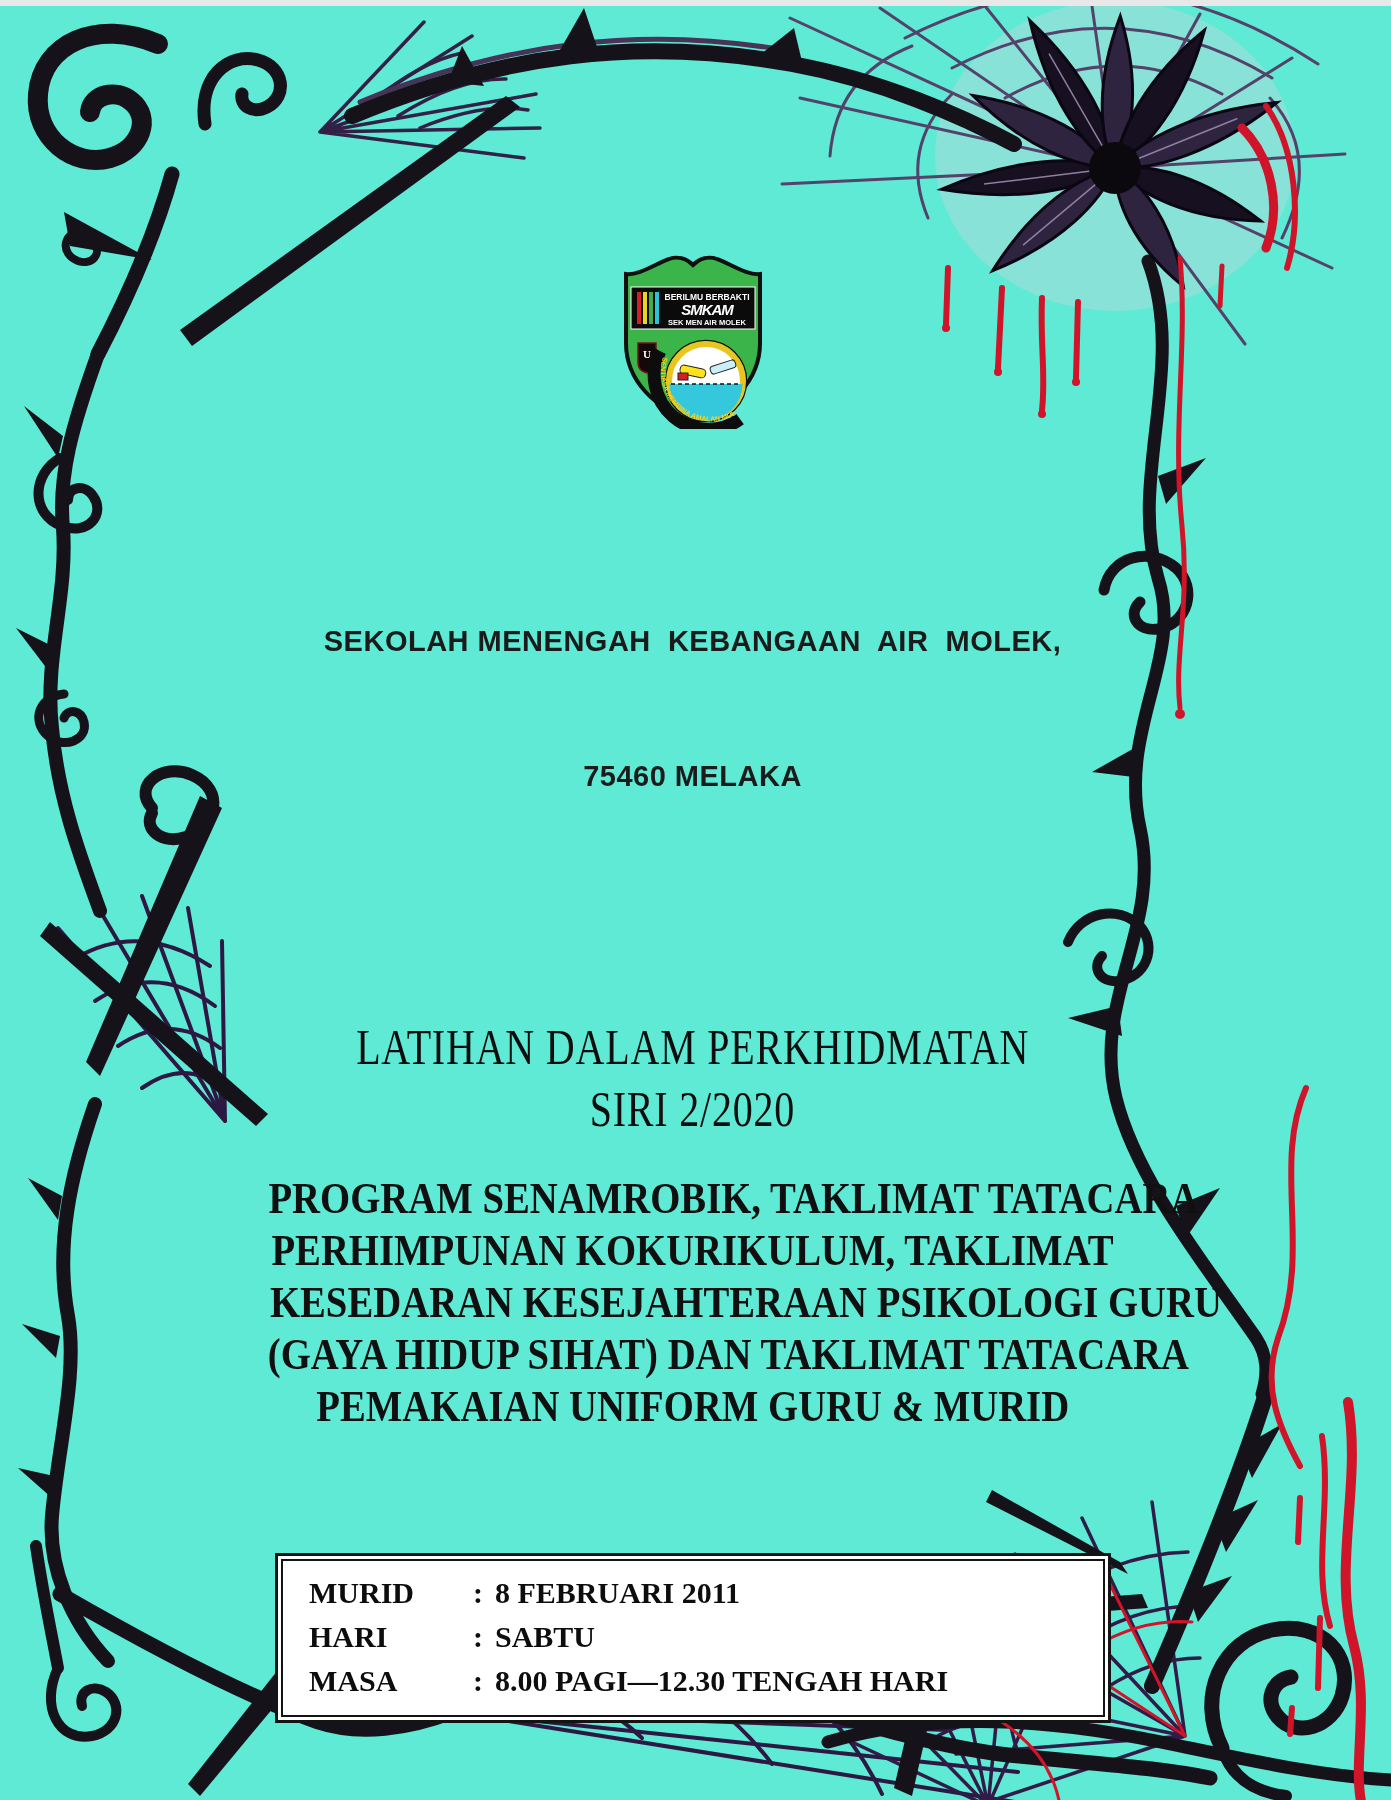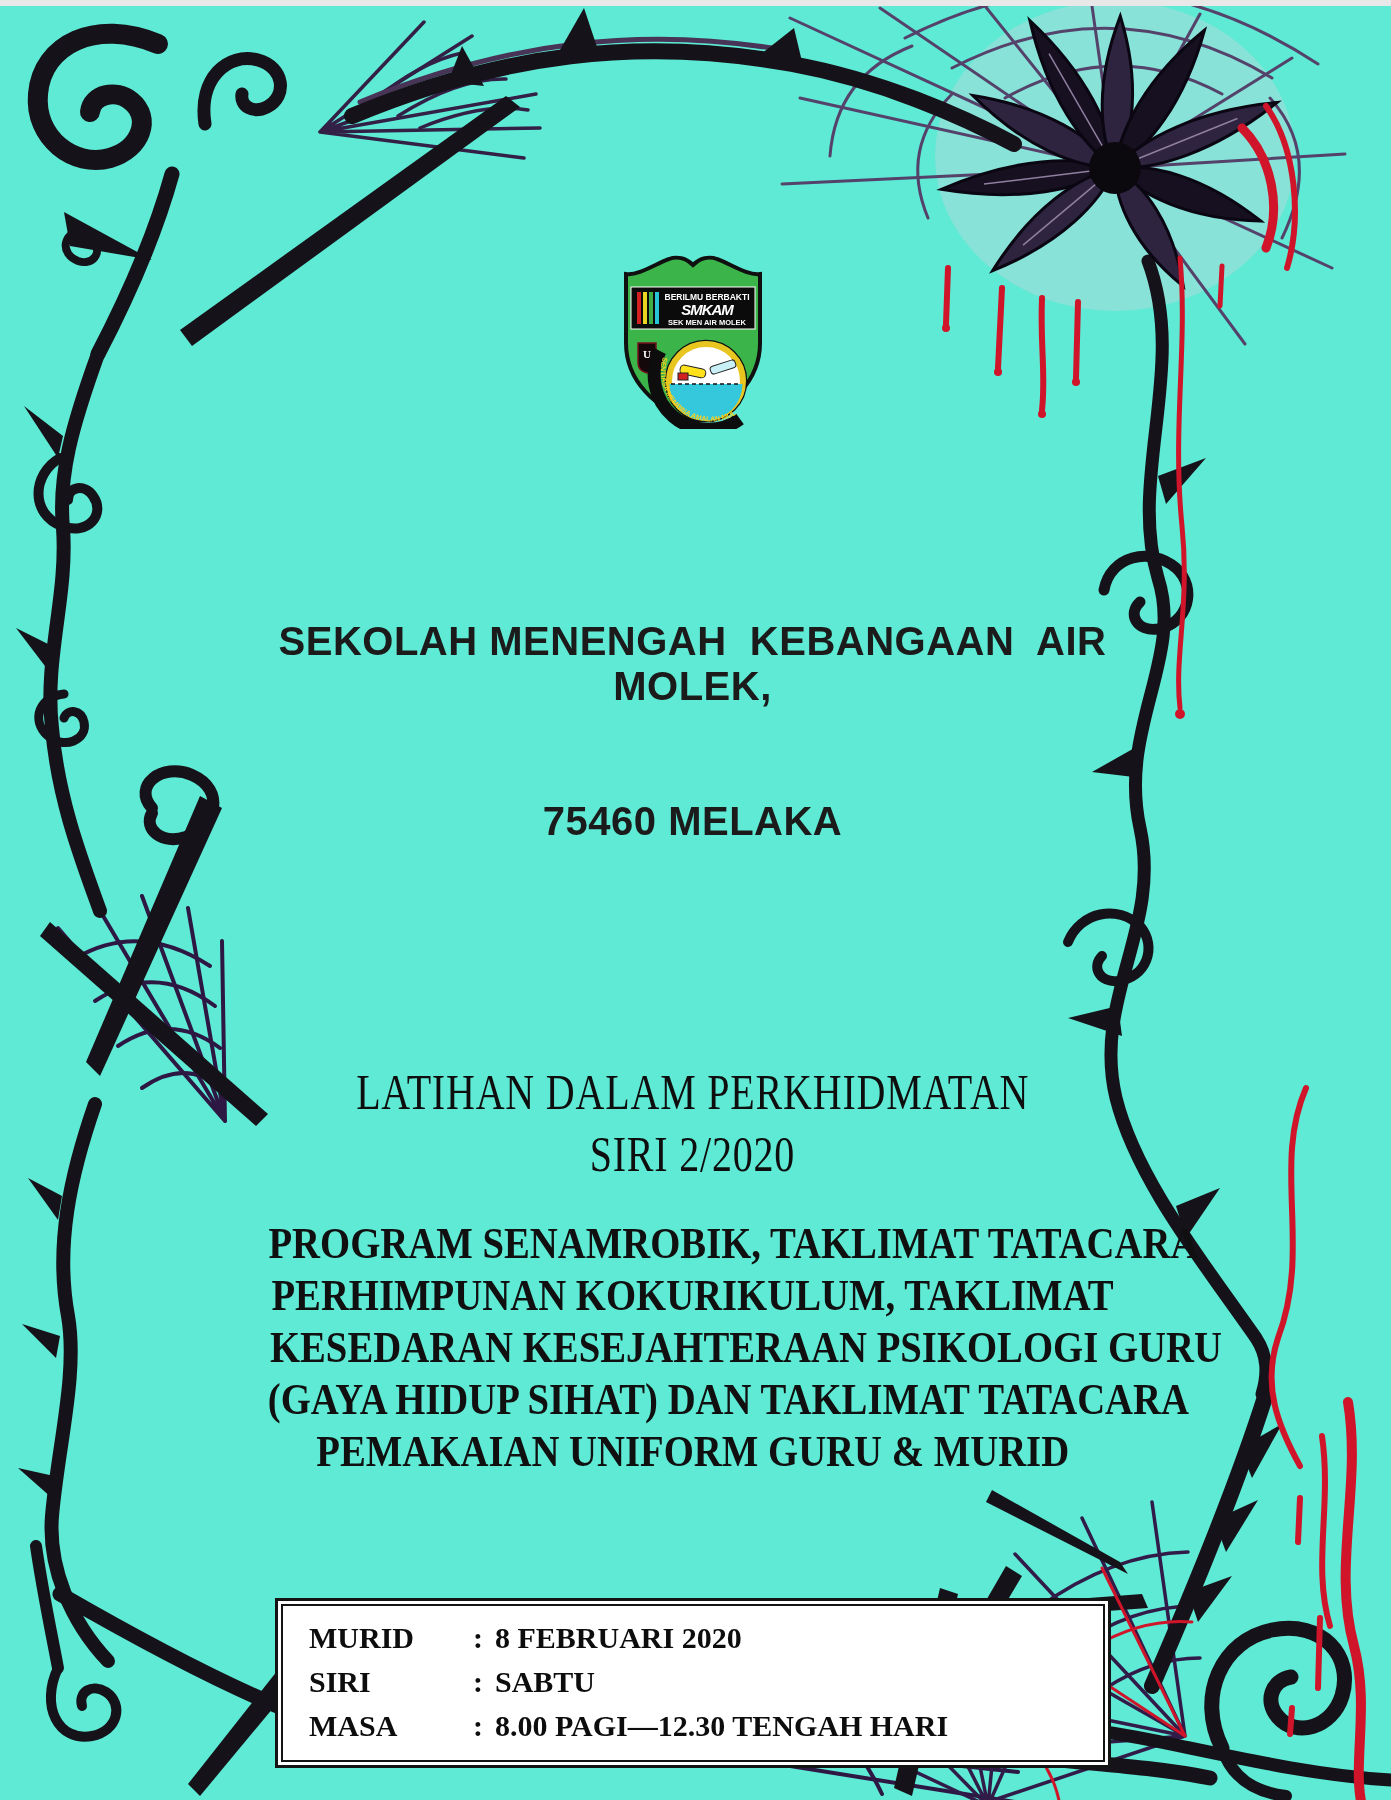--- a/index.html
+++ b/index.html
@@ -8,7 +8,7 @@
   .deco{position:absolute;left:0;top:0;z-index:0;pointer-events:none;}
   .content{position:absolute;left:205px;top:245px;width:975px;z-index:1;text-align:center;color:#111;}
   .crest-wrap{width:150px;margin:0 auto;}
-  .address{margin-top:96px;font-weight:bold;font-size:40px;line-height:45px;letter-spacing:.5px;
+  .address{margin-top:96px;font-weight:bold;font-size:29px;line-height:45px;letter-spacing:.5px;
            color:#1b1b1b;white-space:pre-wrap;}
   .doc-title{margin-top:127px;font-family:"Liberation Serif", serif;font-weight:normal;font-size:50px;
              line-height:62px;color:#0e0e0e;white-space:nowrap;}

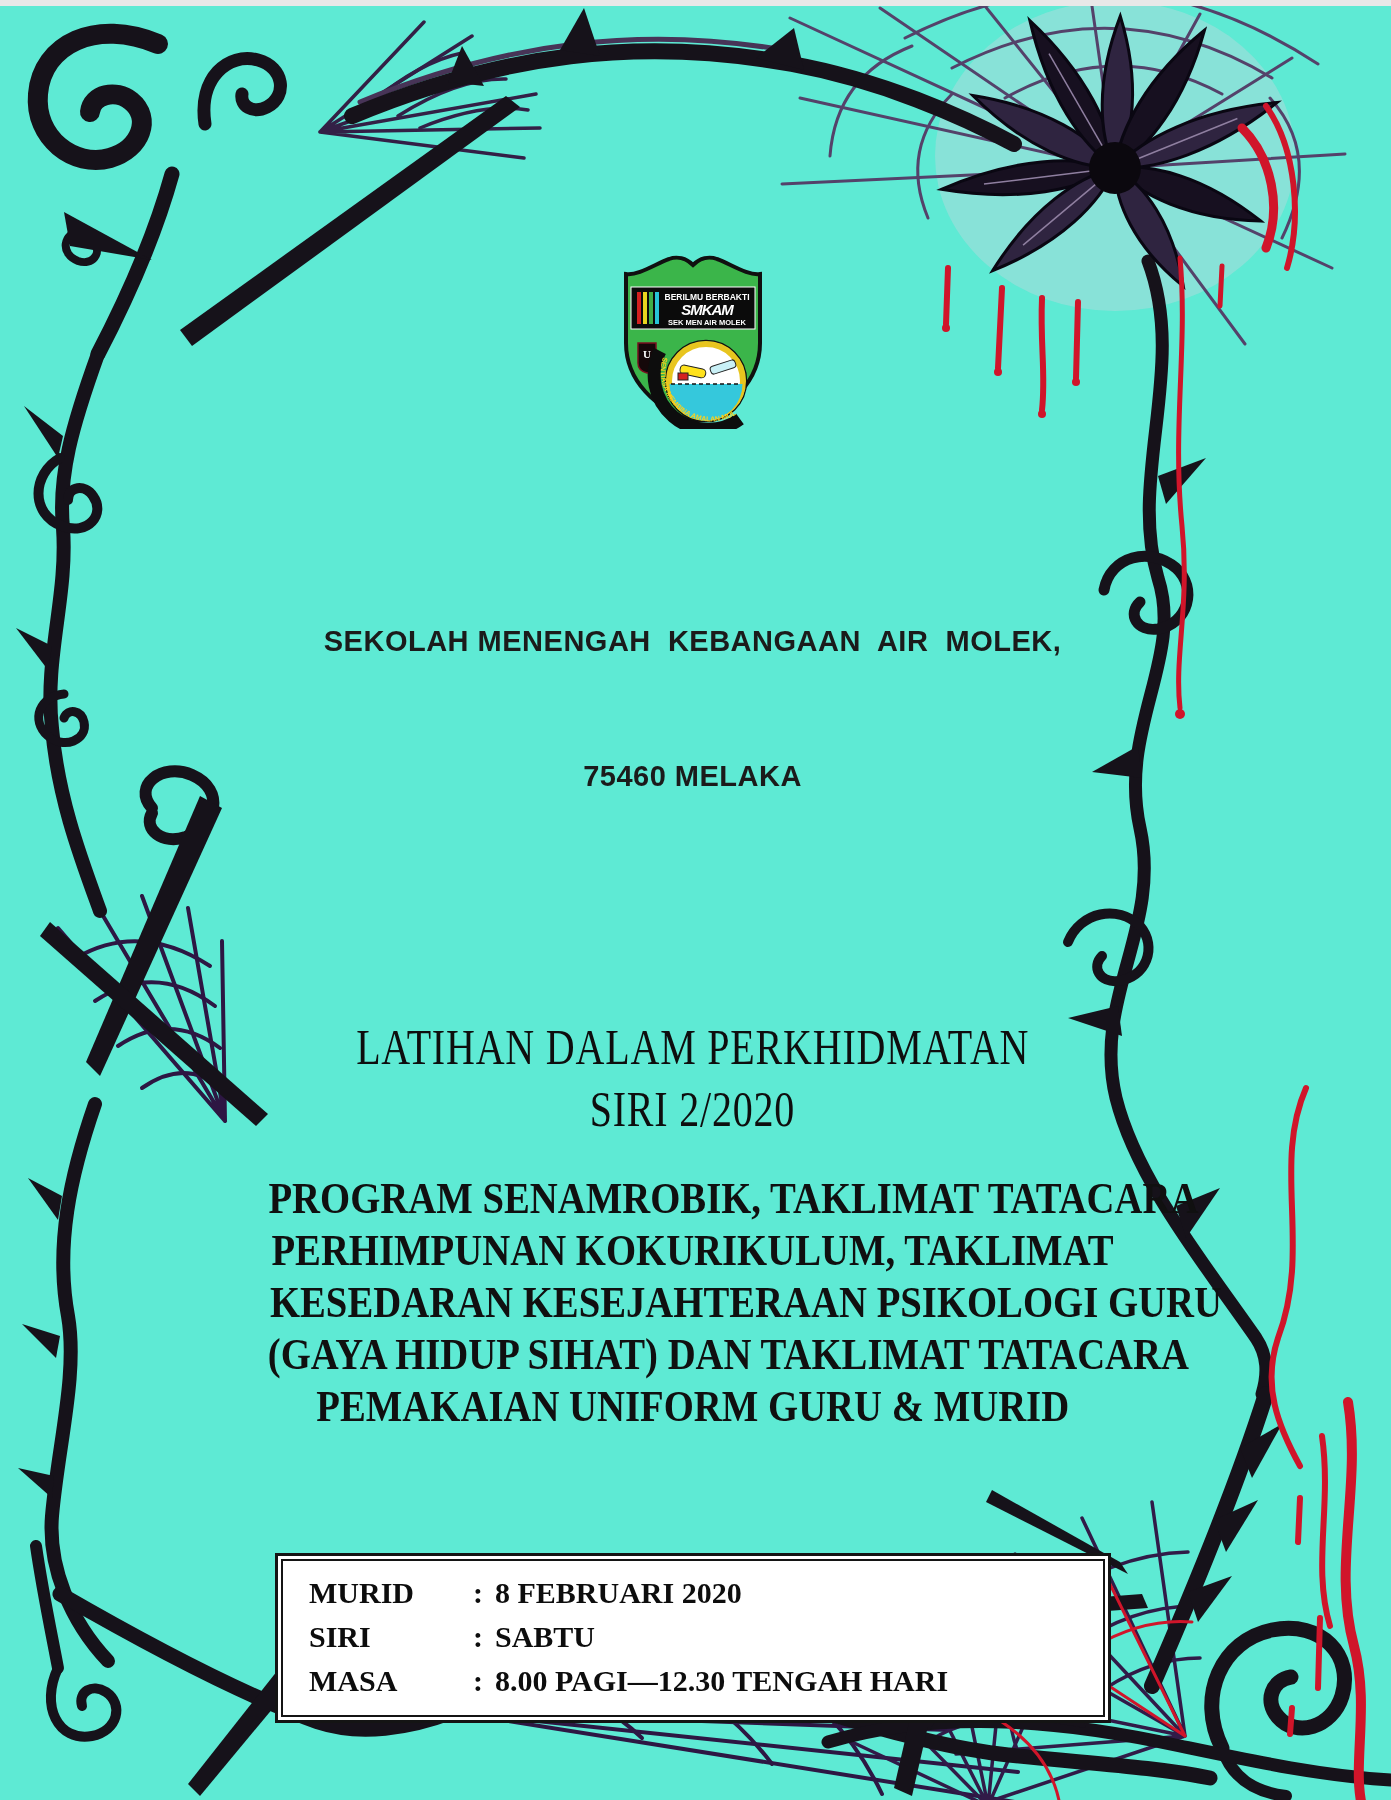--- a/index.html
+++ b/index.html
@@ -242,7 +242,7 @@
         <div class="detail-row">
           <span>MURID</span>
           <span class="colon">:</span>
-          <span>8 FEBRUARI 2020</span>
+          <span>8 FEBRUARI 2011</span>
         </div>
         <div class="detail-row">
           <span>SIRI</span>

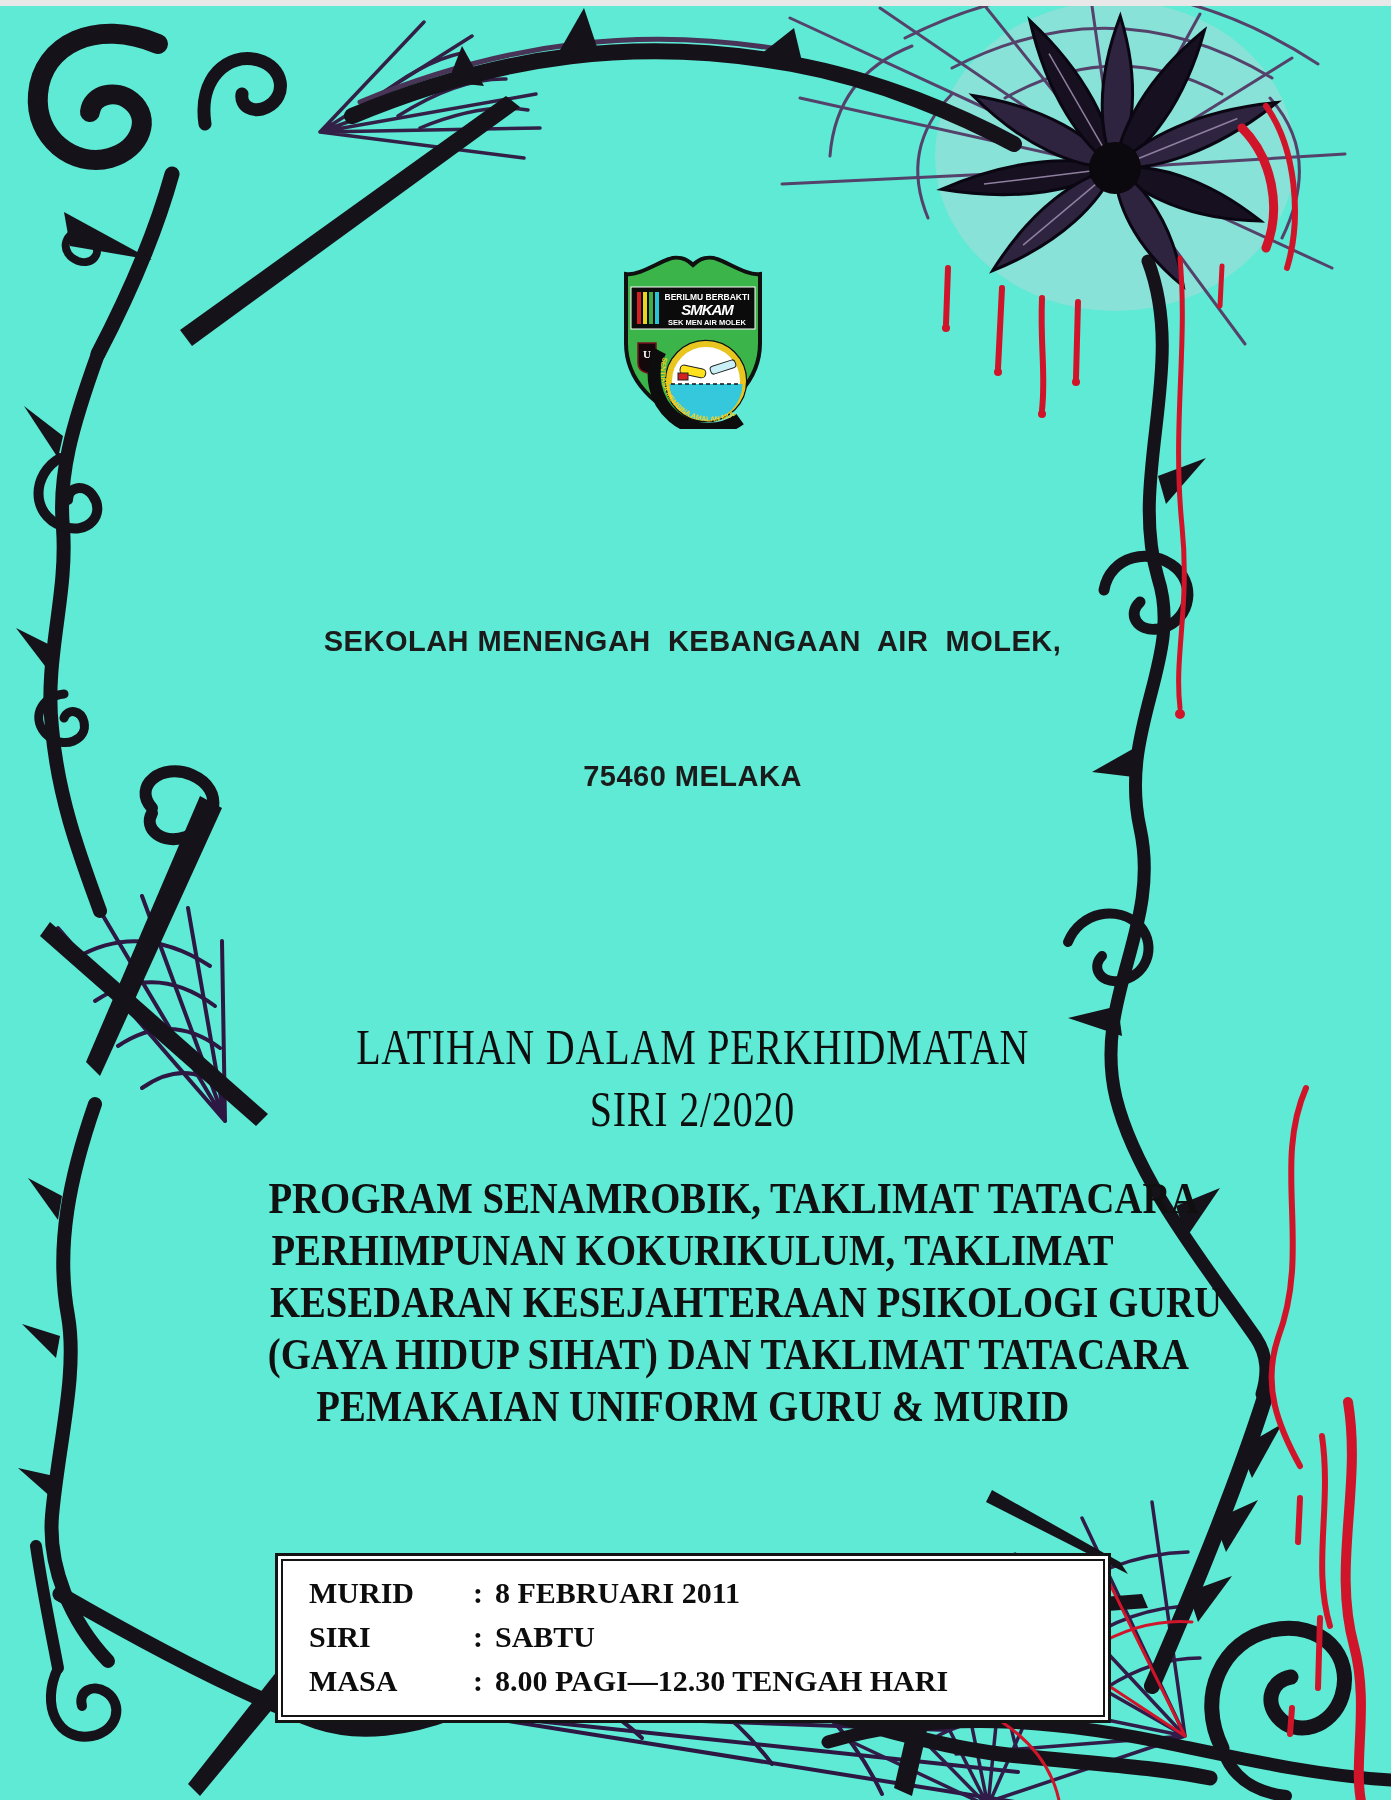--- a/index.html
+++ b/index.html
@@ -245,7 +245,7 @@
           <span>8 FEBRUARI 2011</span>
         </div>
         <div class="detail-row">
-          <span>SIRI</span>
+          <span>HARI</span>
           <span class="colon">:</span>
           <span>SABTU</span>
         </div>

